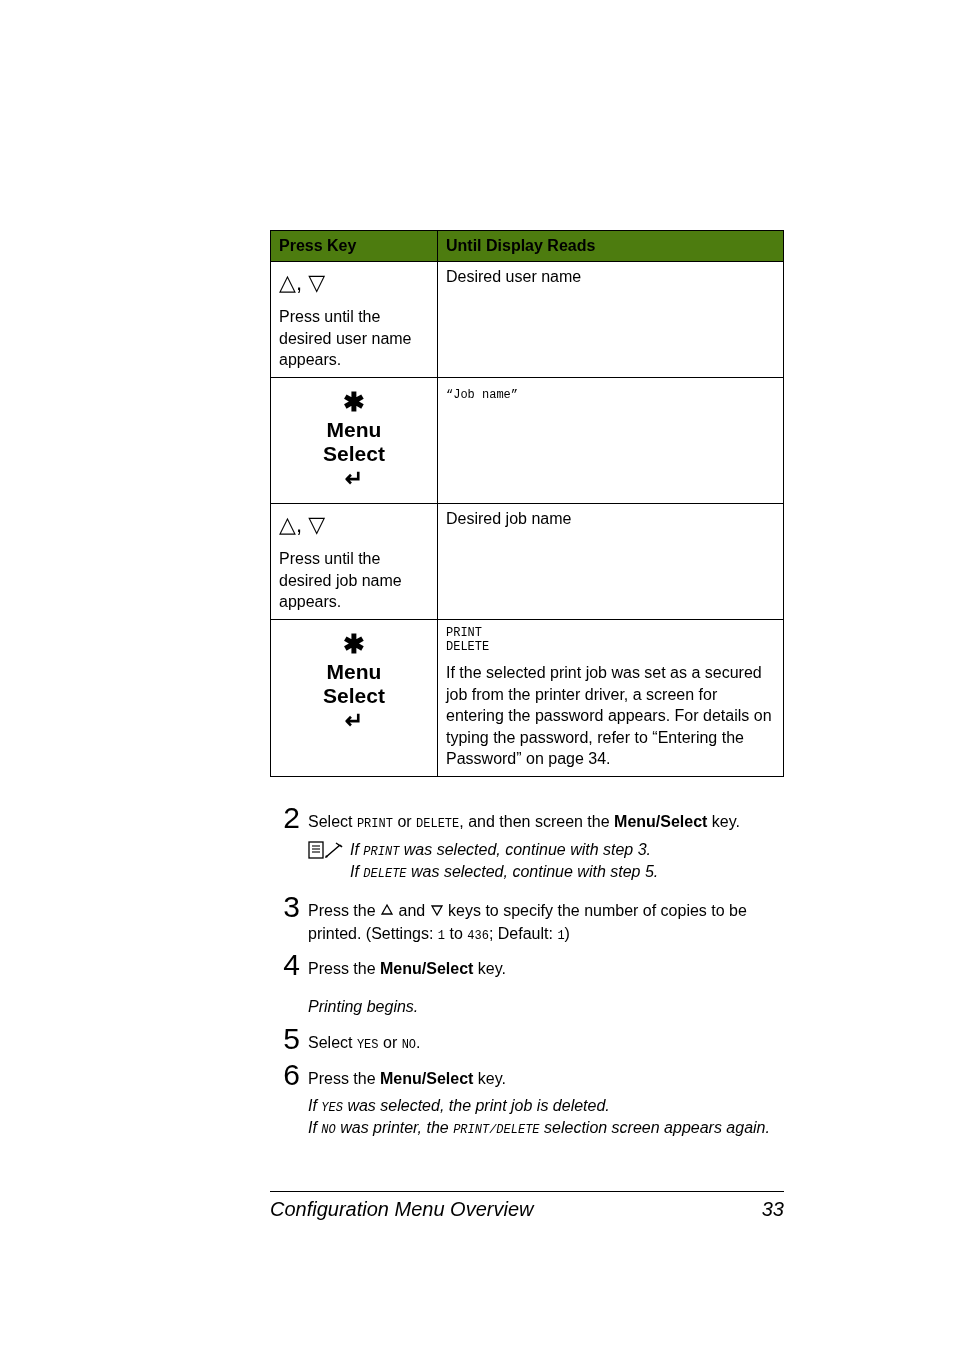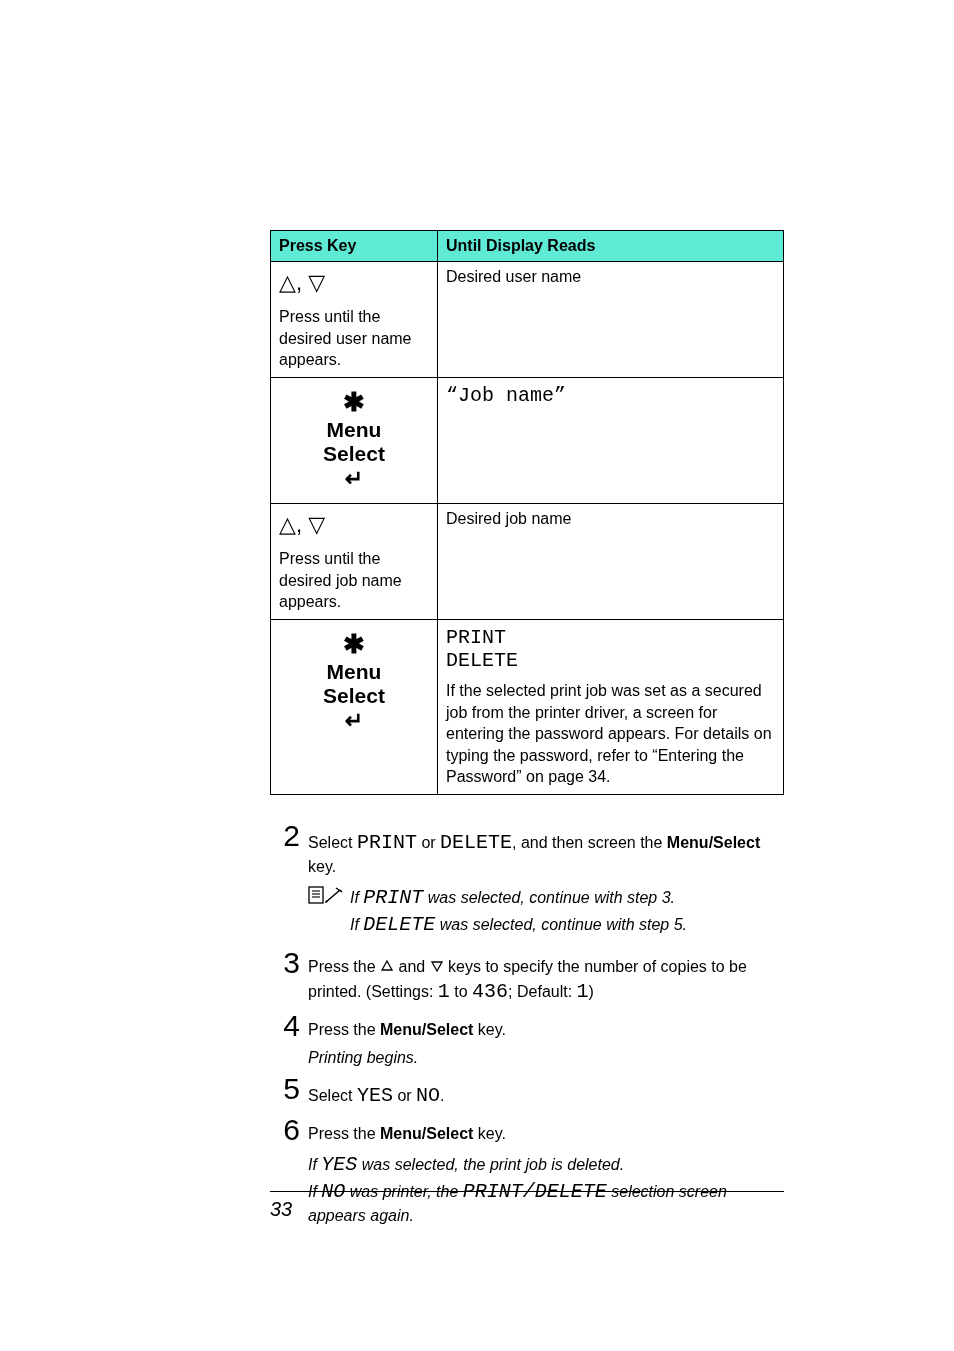--- a/index.html
+++ b/index.html
@@ -31,7 +31,7 @@
   }
   table.key-table th {
     font-weight: bold;
-    background: #5eead4;
+    background: #4d7c0f;
   }
   .arrows {
     font-size: 22px;

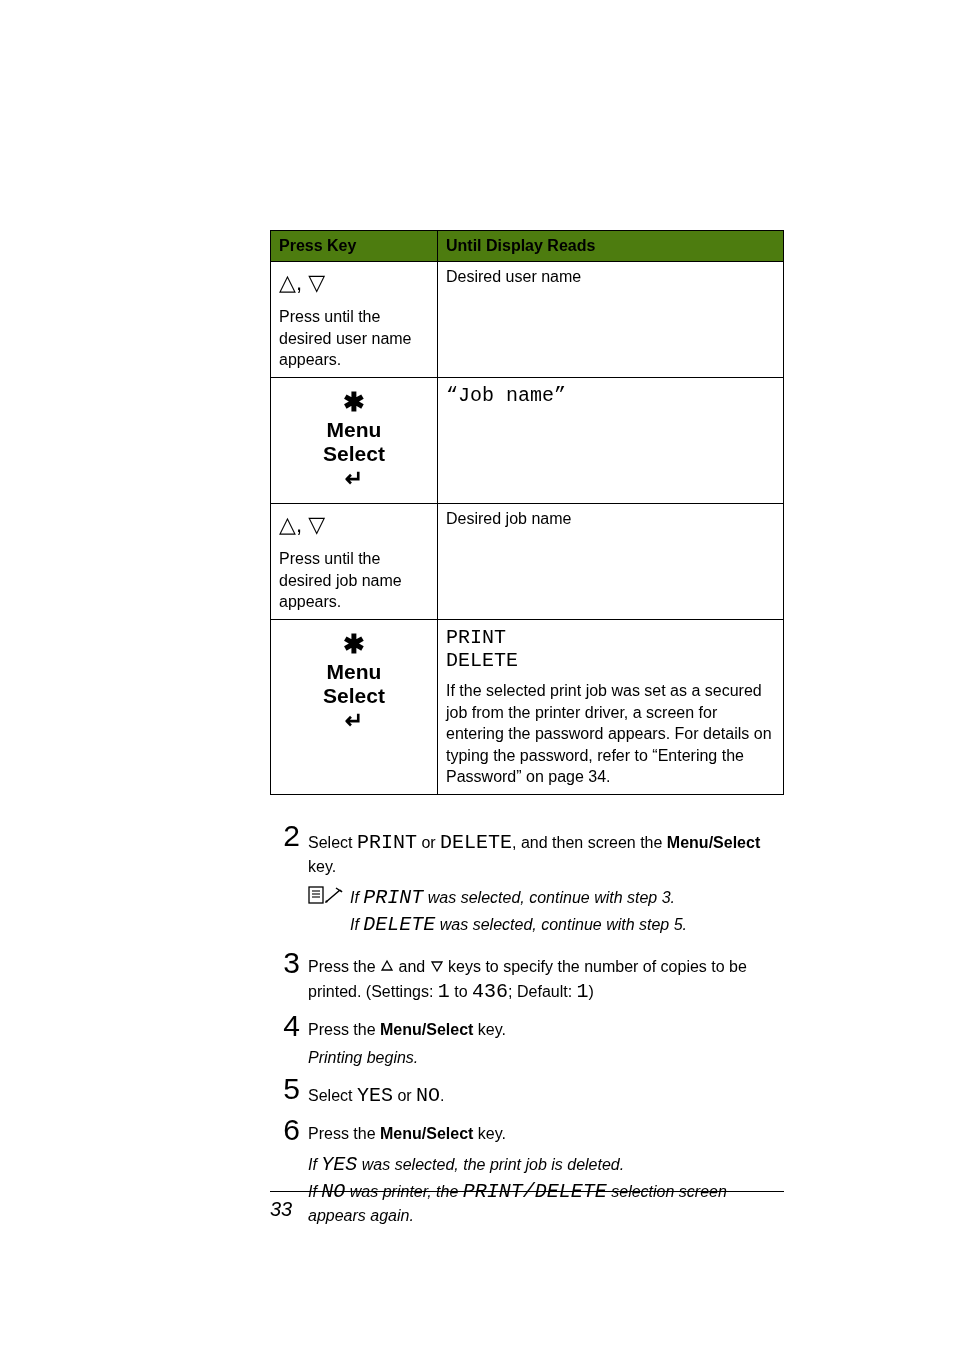--- a/index.html
+++ b/index.html
@@ -65,7 +65,7 @@
   }
   .mono {
     font-family: "Courier New", Courier, monospace;
-    font-size: 20px;
+    font-size: 12px;
   }
   .steps {
     margin-top: 26px;

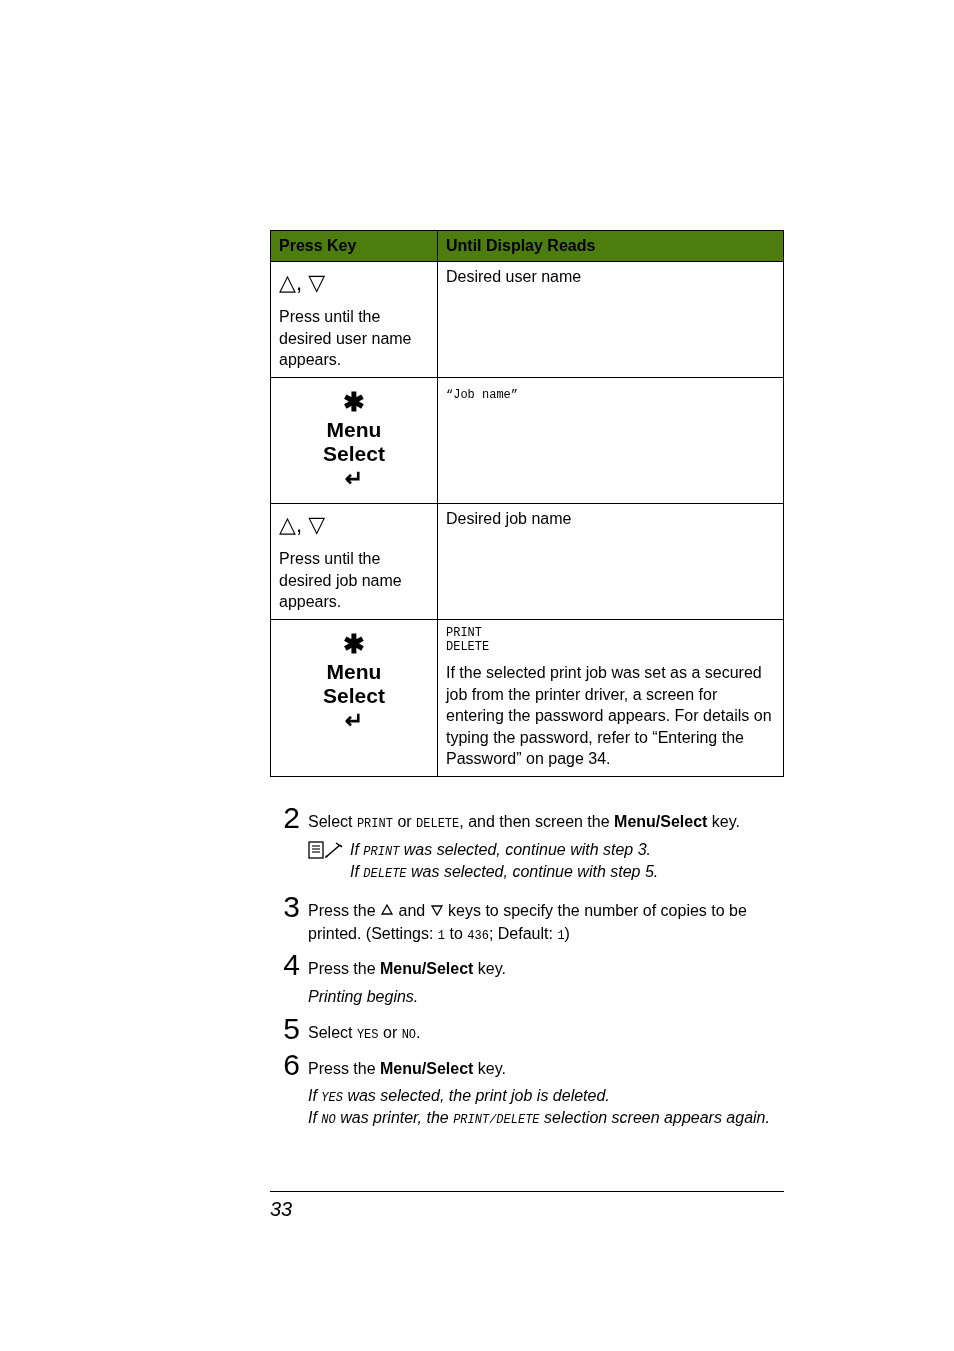--- a/index.html
+++ b/index.html
@@ -229,7 +229,7 @@
       <div class="step-num">4</div>
       <div class="step-body">
         <span>Press the </span><b>Menu/Select</b><span> key.</span>
-        <div class="italic" style="margin-top:6px">Printing begins.</div>
+        <div class="italic" style="margin-top:16px">Printing begins.</div>
       </div>
     </div>
 

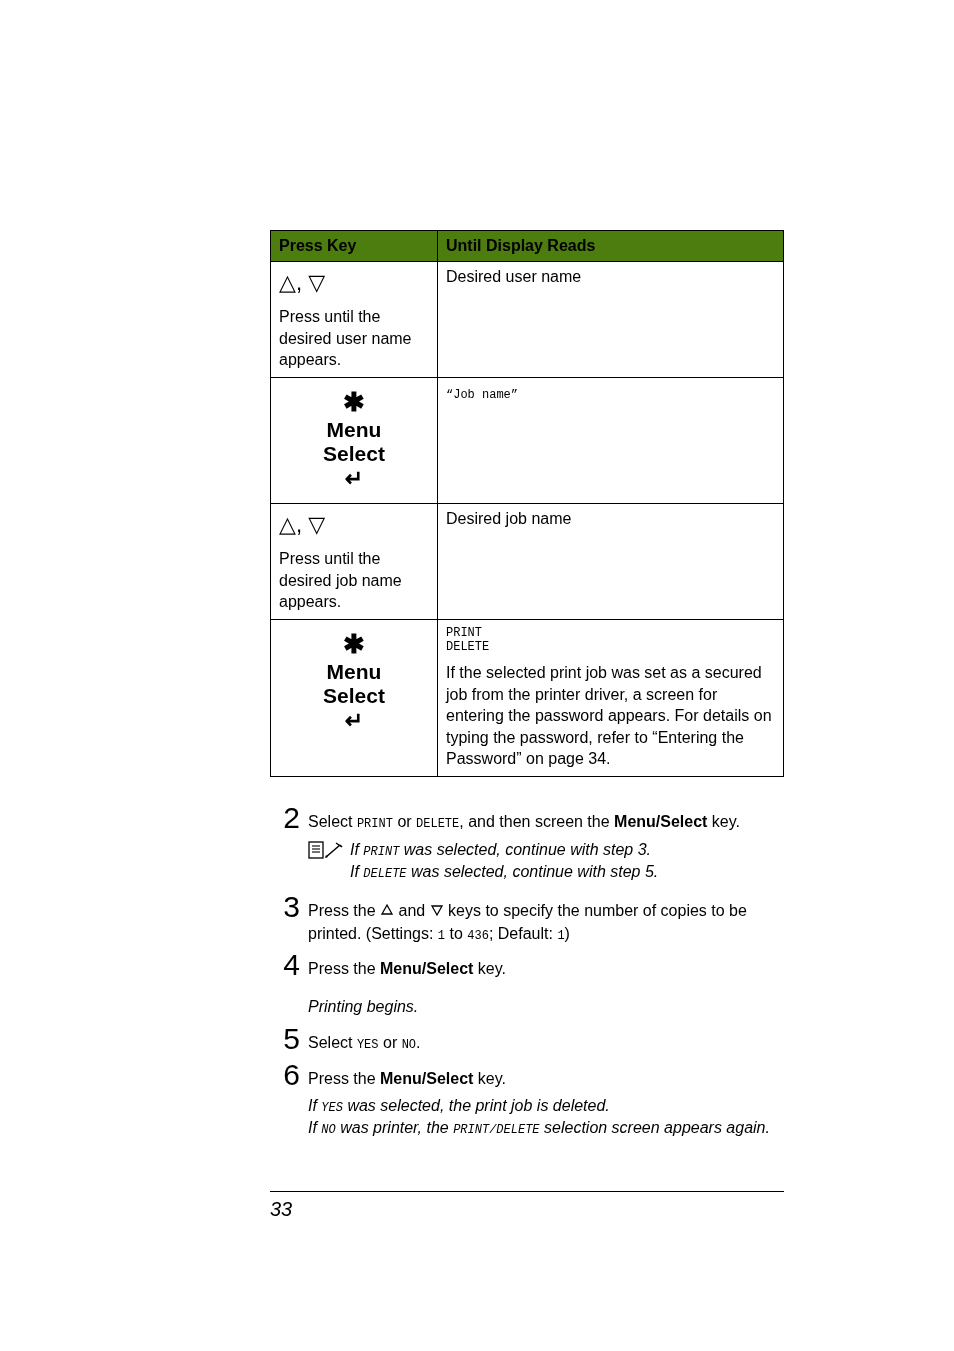--- a/index.html
+++ b/index.html
@@ -254,6 +254,7 @@
   </div>
 
   <div class="footer">
+    <span>Configuration Menu Overview</span>
     <span>33</span>
   </div>
 

